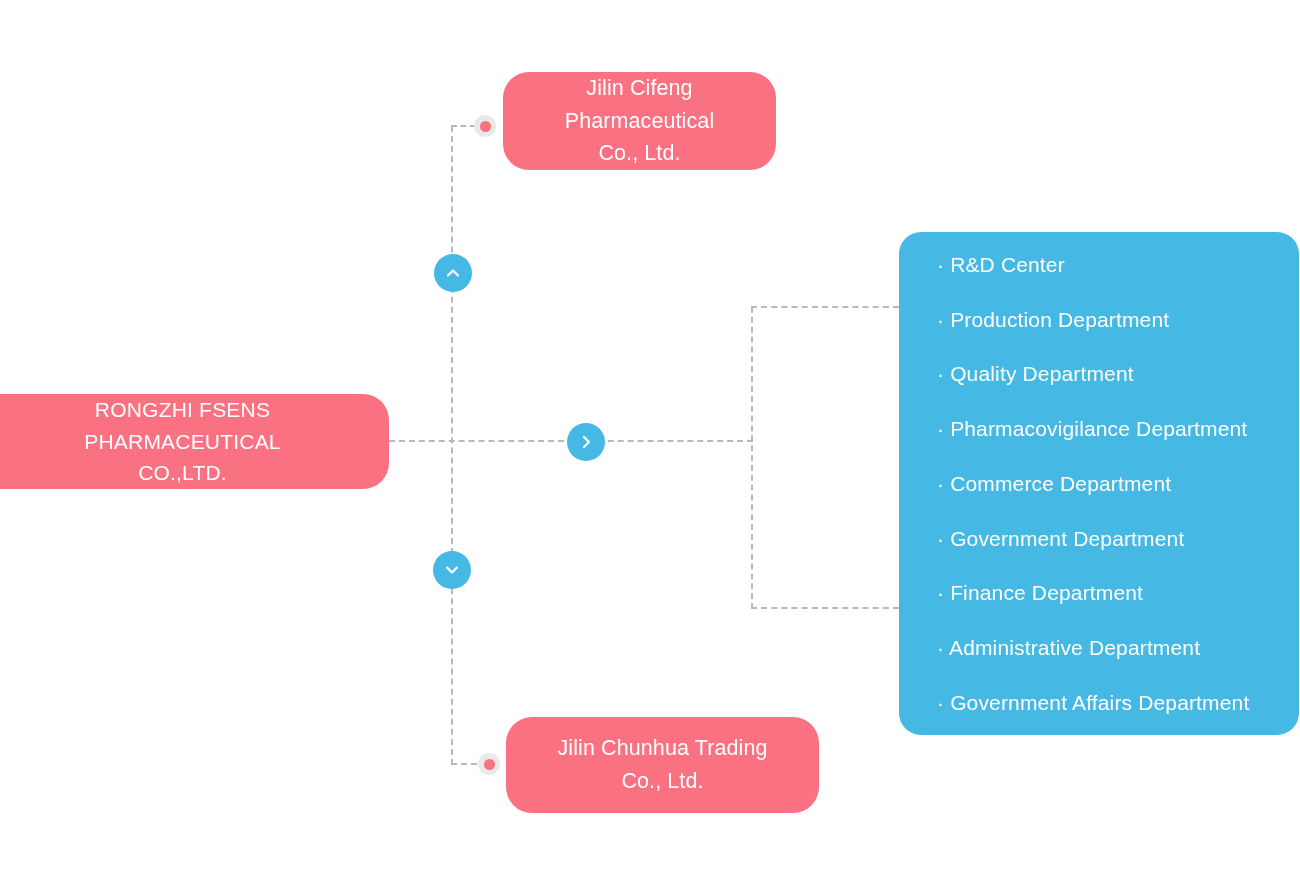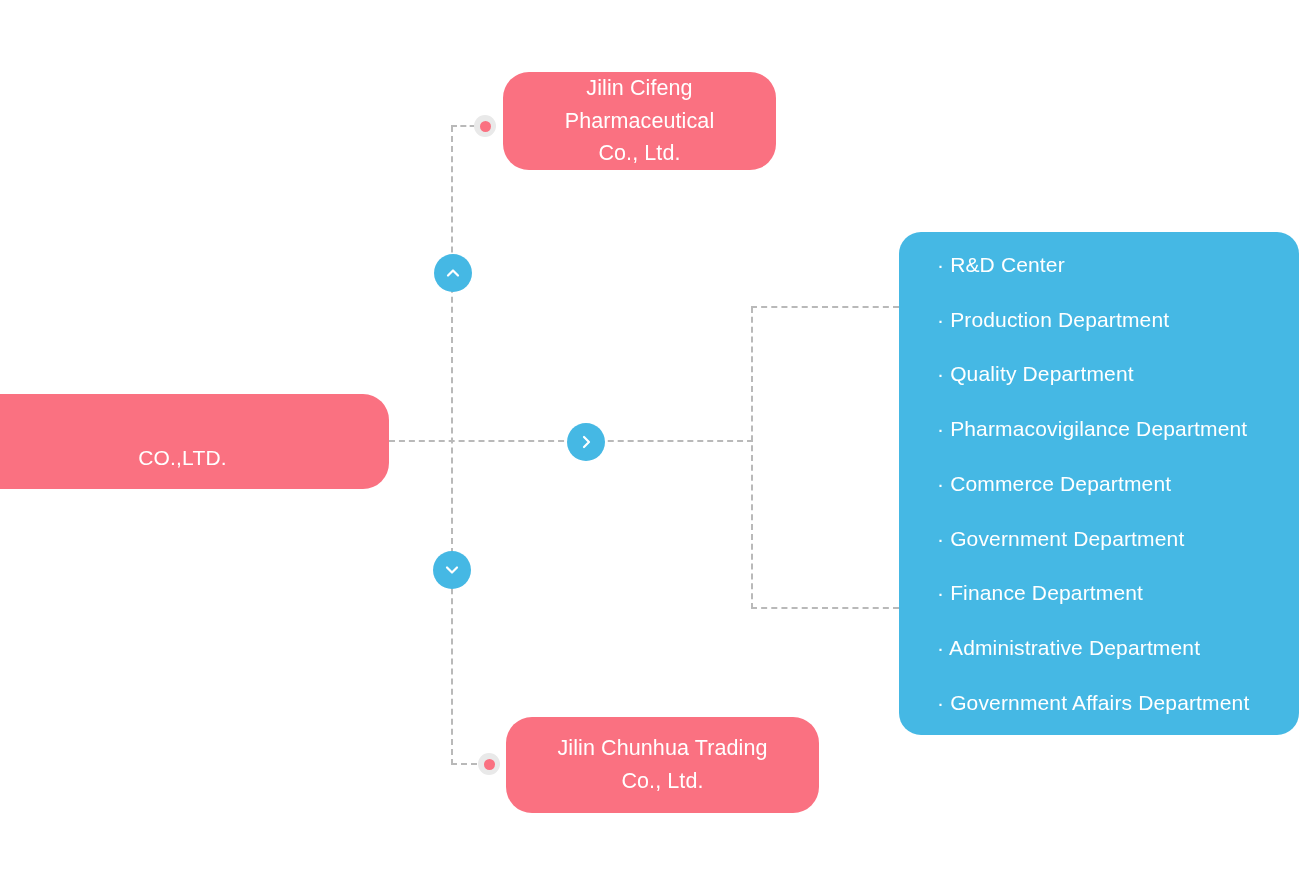--- a/index.html
+++ b/index.html
@@ -136,7 +136,7 @@
 
   <div class="node node-root" style="left:-24px; top:394px; width:413px; height:95px;">
     <div>
-      <br>
+      <span>RONGZHI FSENS PHARMACEUTICAL</span><br>
       <span>CO.,LTD.</span>
     </div>
   </div>

